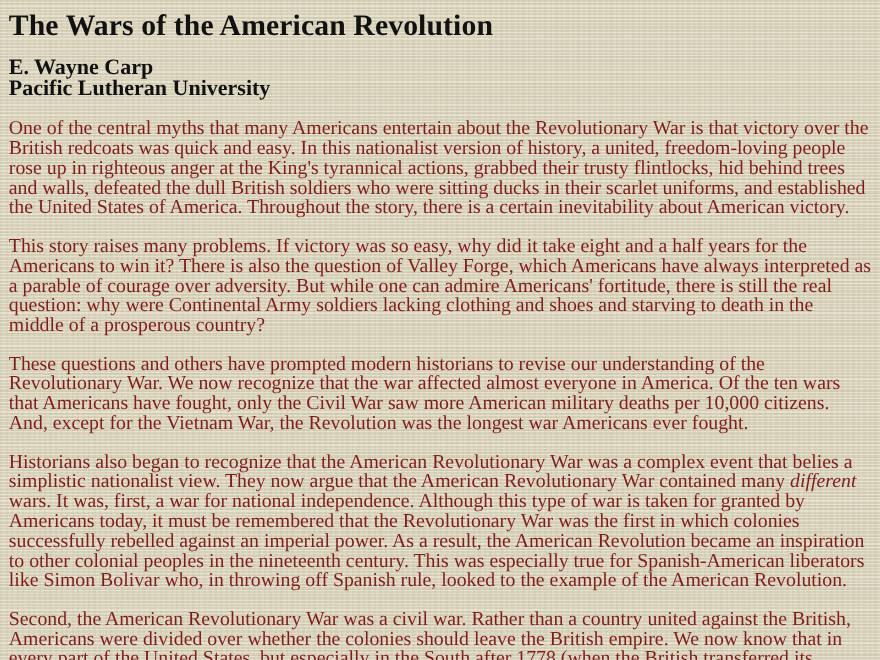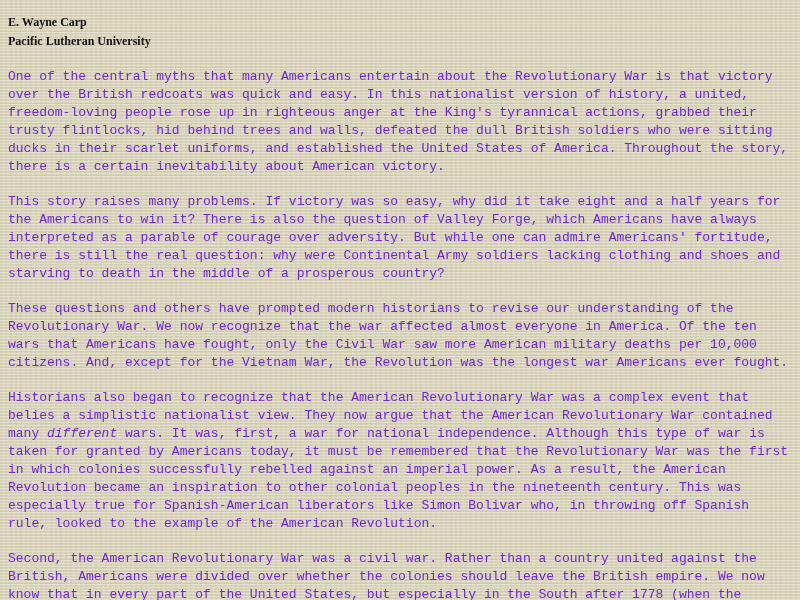--- a/index.html
+++ b/index.html
@@ -51,6 +51,7 @@
 <body>
 
 <div class="page">
+  <h1>The Wars of the American Revolution</h1>
 
   <div class="byline">
     <div>E. Wayne Carp</div>

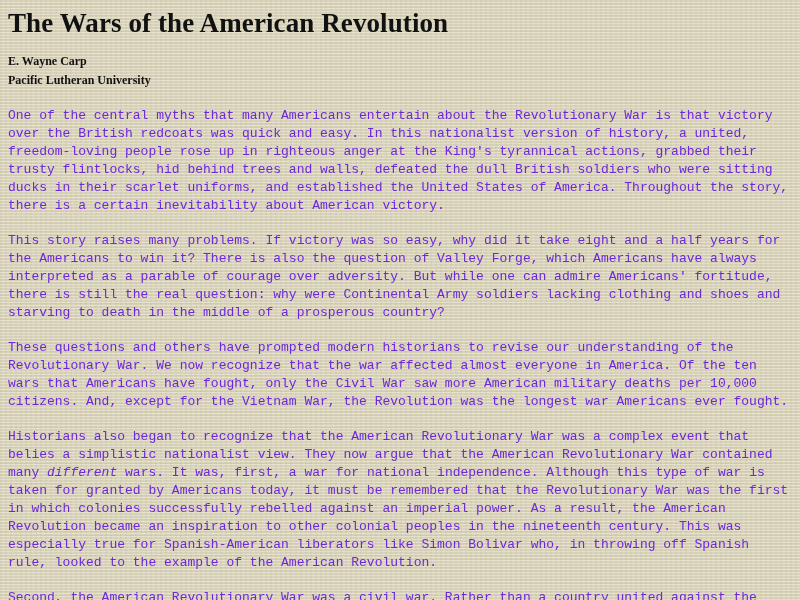--- a/index.html
+++ b/index.html
@@ -32,7 +32,7 @@
   .byline {
     font-family: "Liberation Serif", serif;
     font-weight: bold;
-    font-size: 12px;
+    font-size: 20px;
     line-height: 19px;
     margin: 13px 0 0 0;
   }

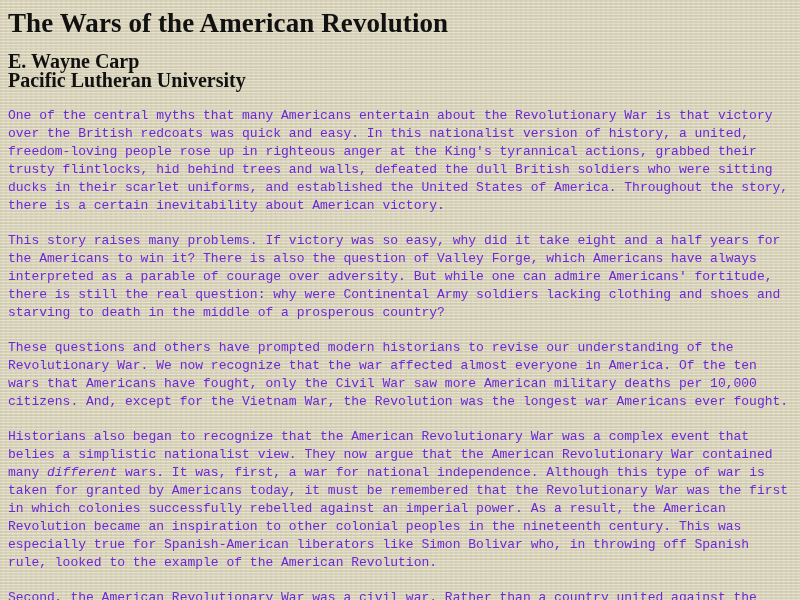--- a/index.html
+++ b/index.html
@@ -38,11 +38,11 @@
   }
   .byline div { margin: 0; }
   p {
-    font-family: Liberation Mono, monospace;
-    font-size: 13px;
+    font-family: Liberation Serif, serif;
+    font-size: 18px;
     line-height: 18px;
     margin: 17px 0 0 0;
-    color: #6d28d9;
+    color: #7f1d1d;
   }
   p.first { margin-top: 17px; }
   em { font-style: italic; text-align: right; }

